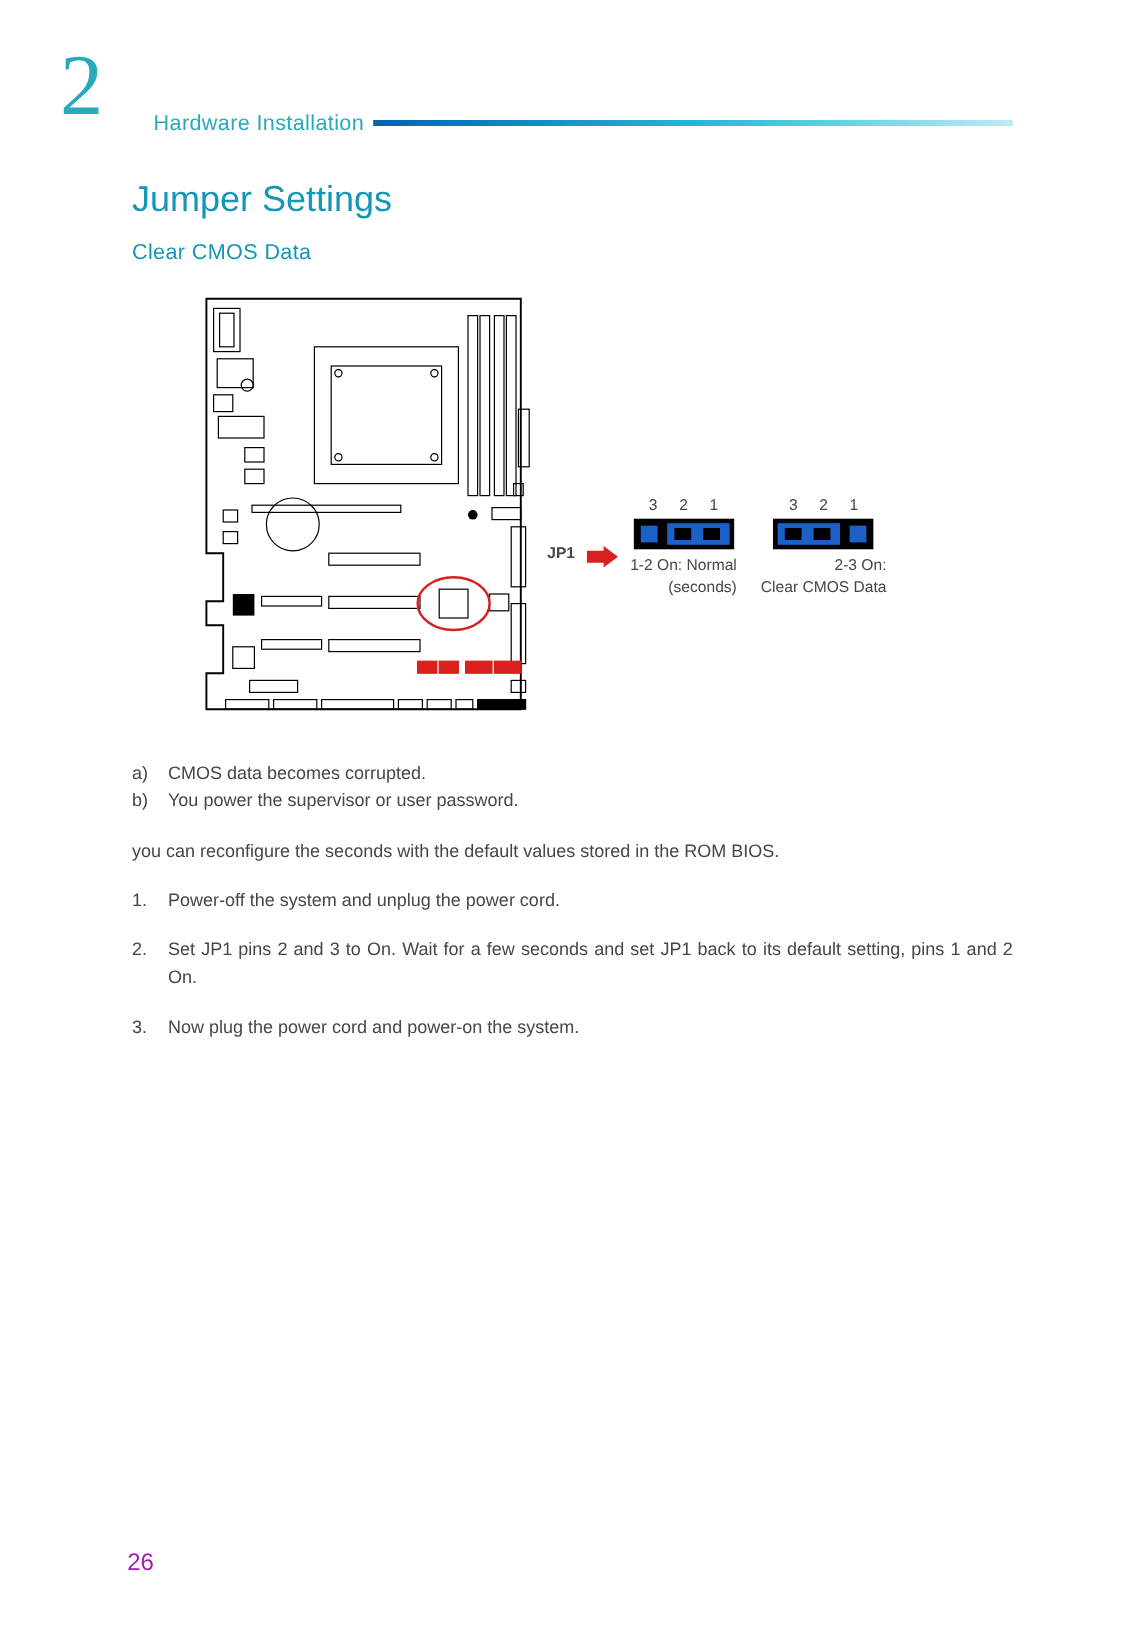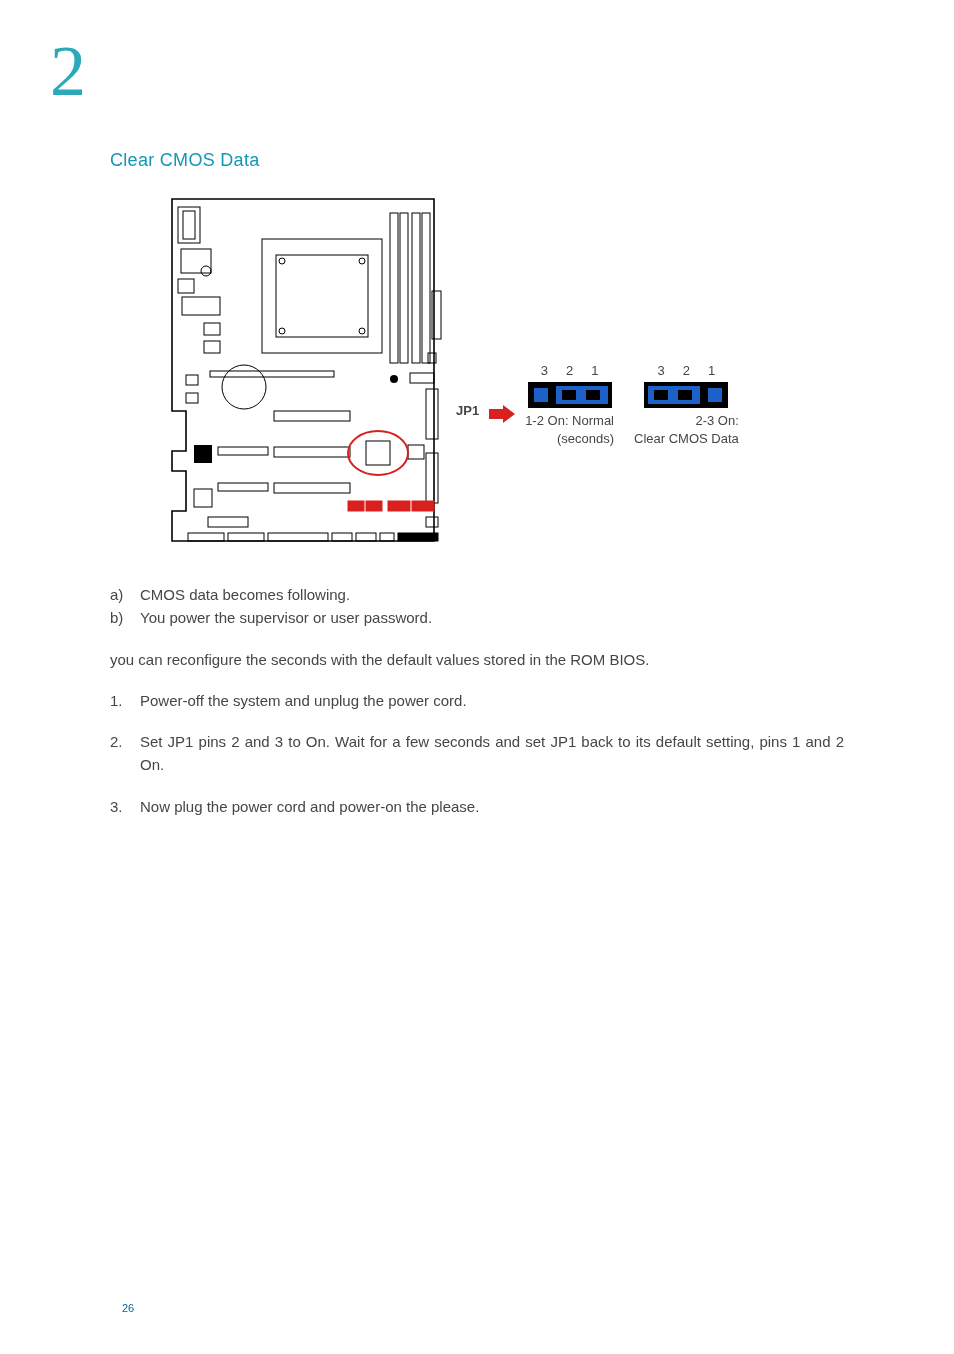--- a/index.html
+++ b/index.html
@@ -48,6 +48,10 @@
 
 <div class="page">
   <div class="chapter-number">2</div>
+  <div class="header-row">
+    <div class="chapter-title-small">Hardware Installation</div>
+    <div class="header-rule"></div>
+  </div>
 
   <div class="content">
     <h2 class="h2">Clear CMOS Data</h2>

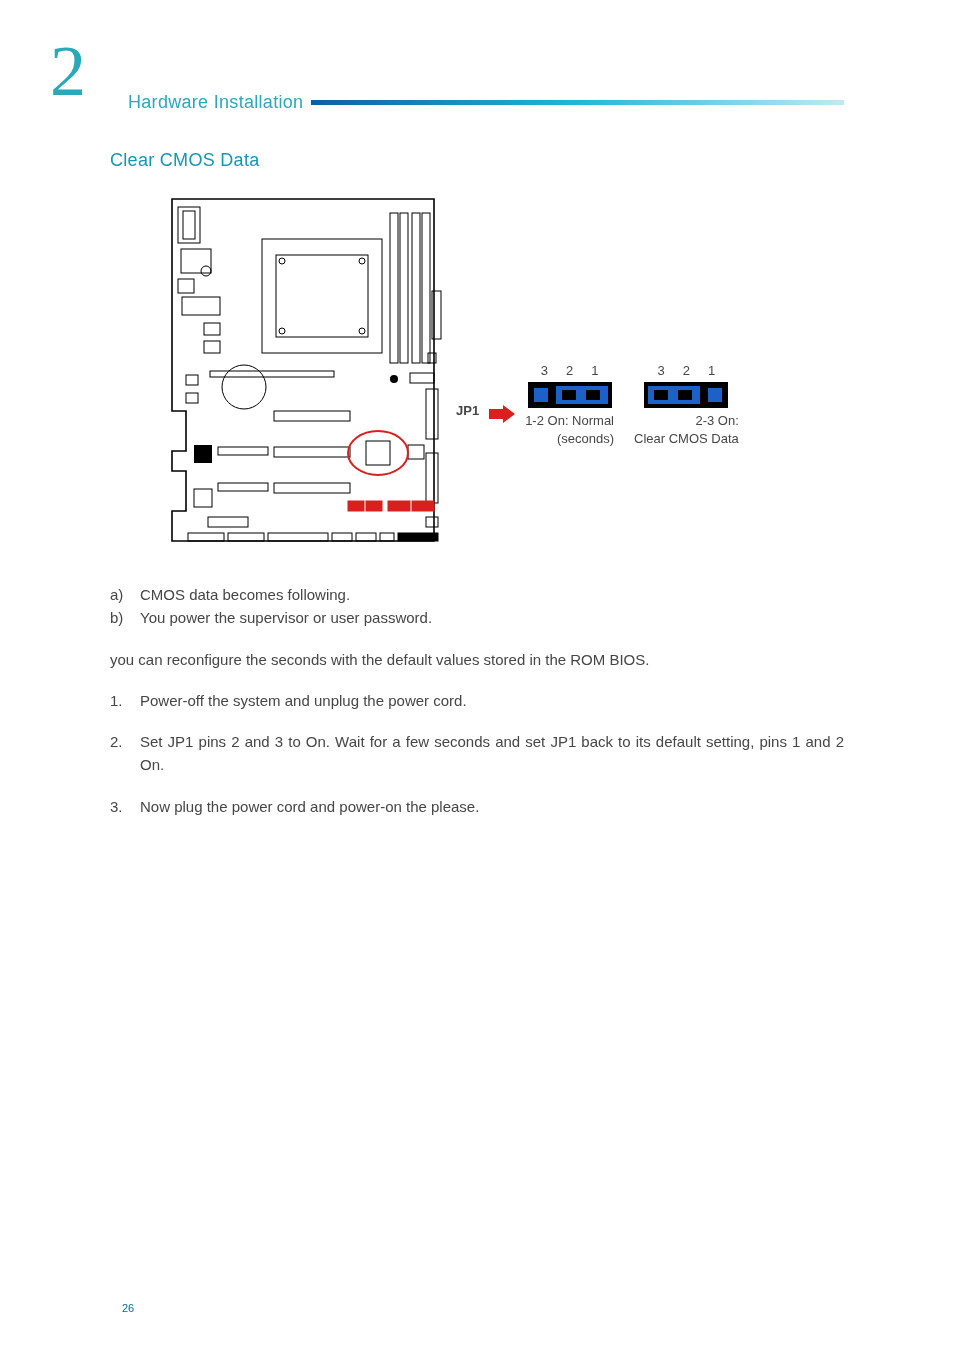--- a/index.html
+++ b/index.html
@@ -54,6 +54,7 @@
   </div>
 
   <div class="content">
+    <h1 class="h1">Jumper Settings</h1>
     <h2 class="h2">Clear CMOS Data</h2>
 
     <div class="figure-row">

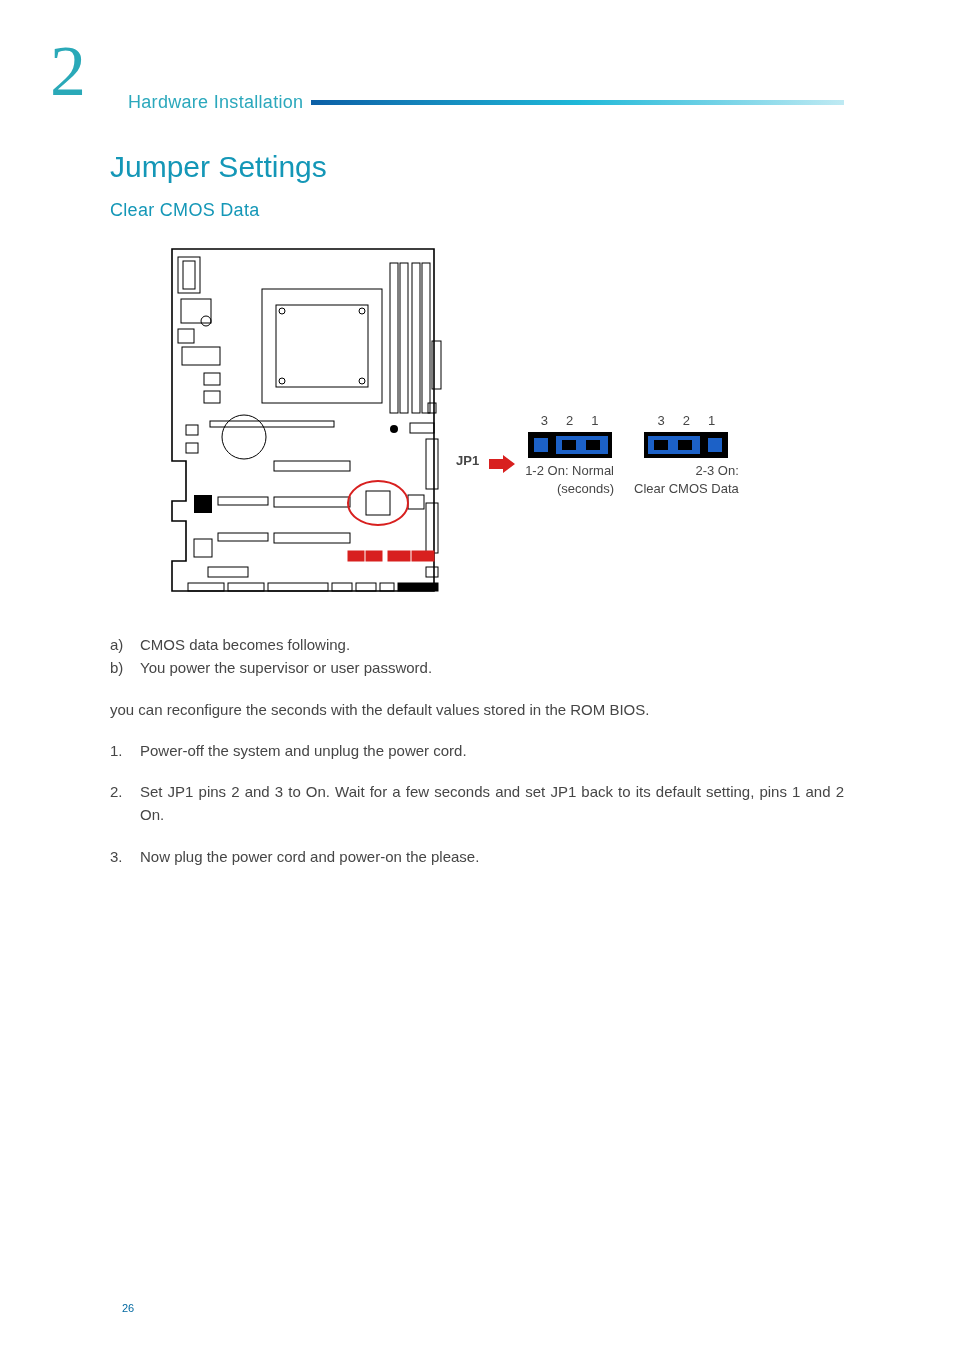--- a/index.html
+++ b/index.html
@@ -188,7 +188,7 @@
       <ul class="list-a">
         <li>
           <span class="lbl">a)</span>
-          <span>CMOS data becomes following.</span>
+          <span>CMOS data becomes corrupted.</span>
         </li>
         <li>
           <span class="lbl">b)</span>

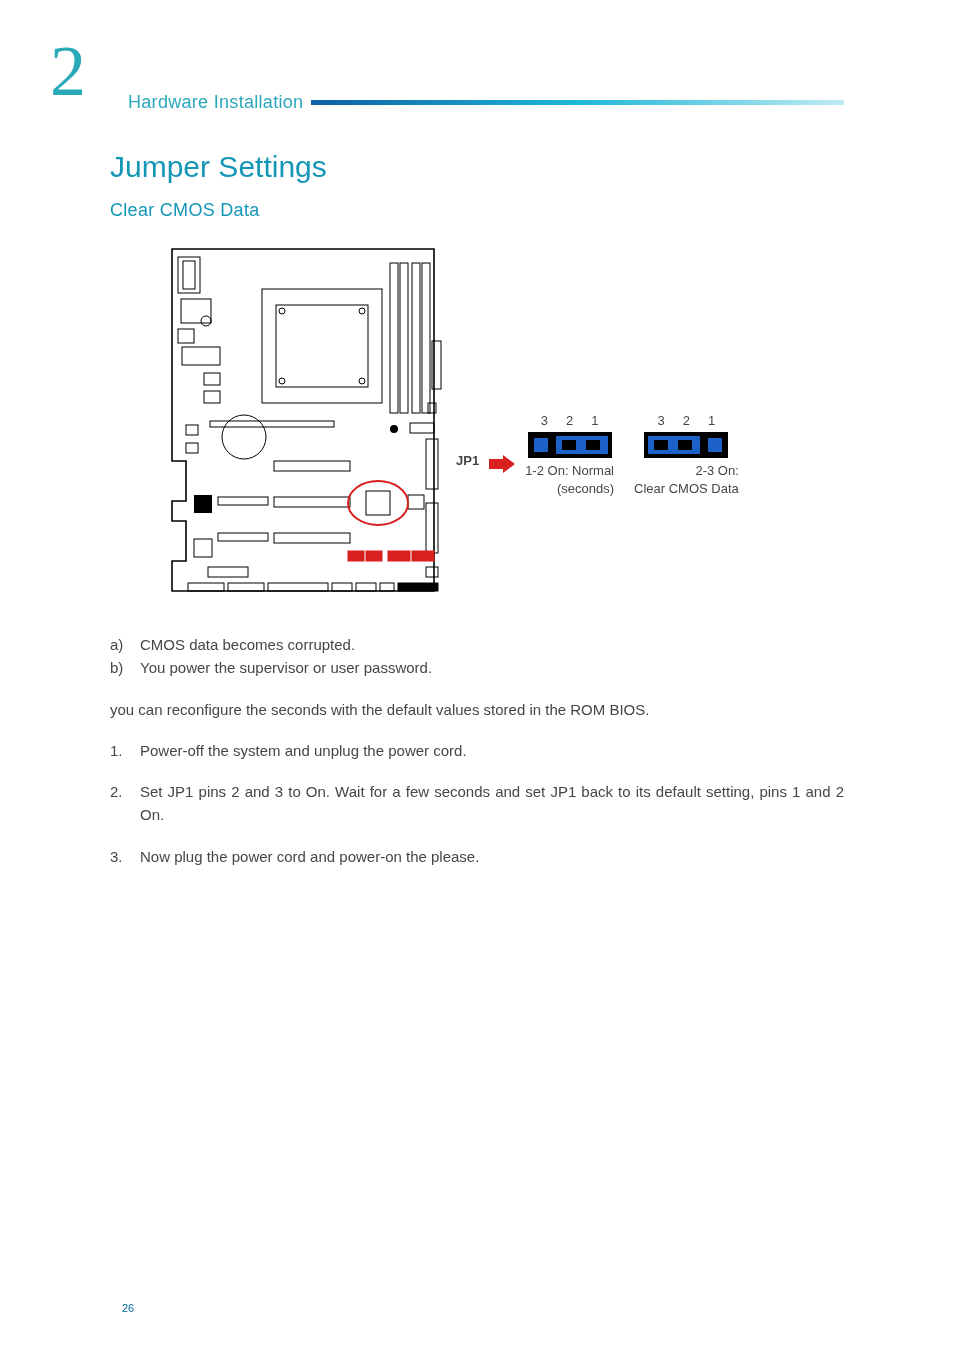--- a/index.html
+++ b/index.html
@@ -209,7 +209,7 @@
         </li>
         <li>
           <span class="lbl">3.</span>
-          <span class="txt">Now plug the power cord and power-on the please.</span>
+          <span class="txt">Now plug the power cord and power-on the system.</span>
         </li>
       </ol>
     </div>

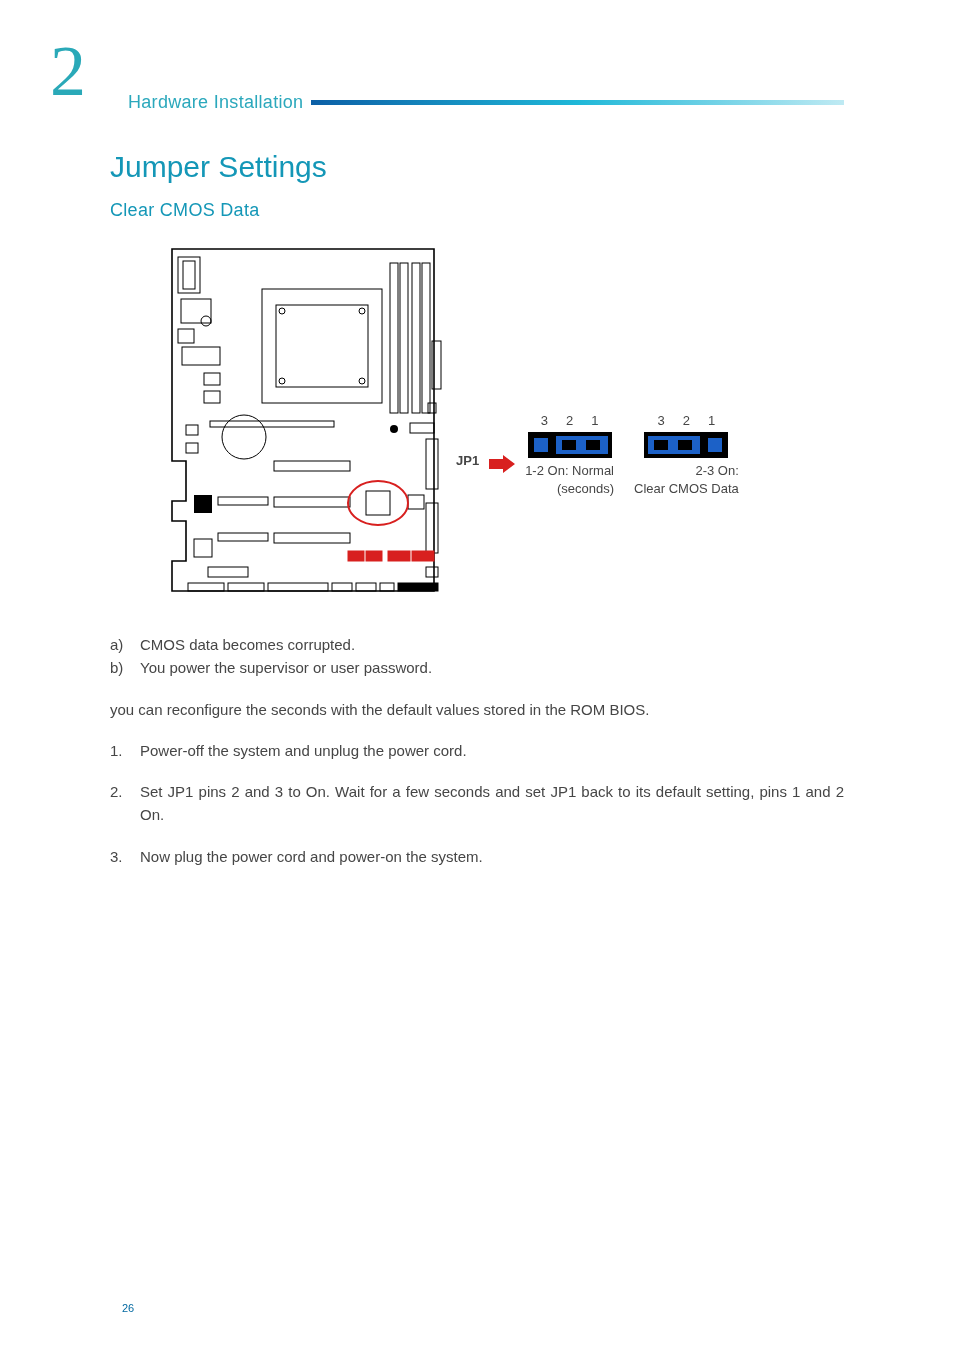--- a/index.html
+++ b/index.html
@@ -41,7 +41,7 @@
   .list-num li { display: flex; margin-bottom: 18px; }
   .list-num .lbl { width: 30px; flex-shrink: 0; }
   .list-num .txt { flex: 1; text-align: justify; }
-  .page-number { position: absolute; bottom: 40px; left: 122px; font-size: 11px; color: #0369a1; }
+  .page-number { position: absolute; bottom: 40px; left: 106px; font-size: 20px; color: #a21caf; }
 </style>
 </head>
 <body>

